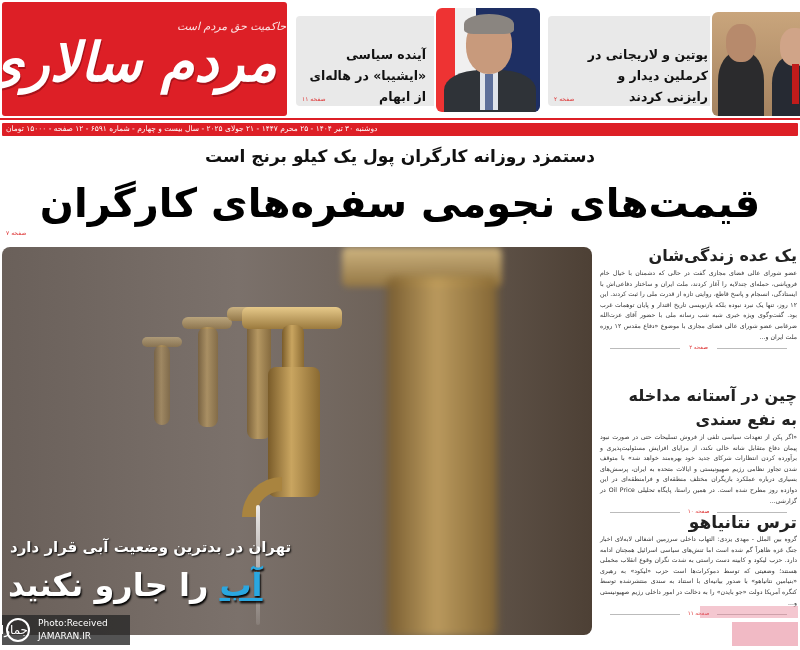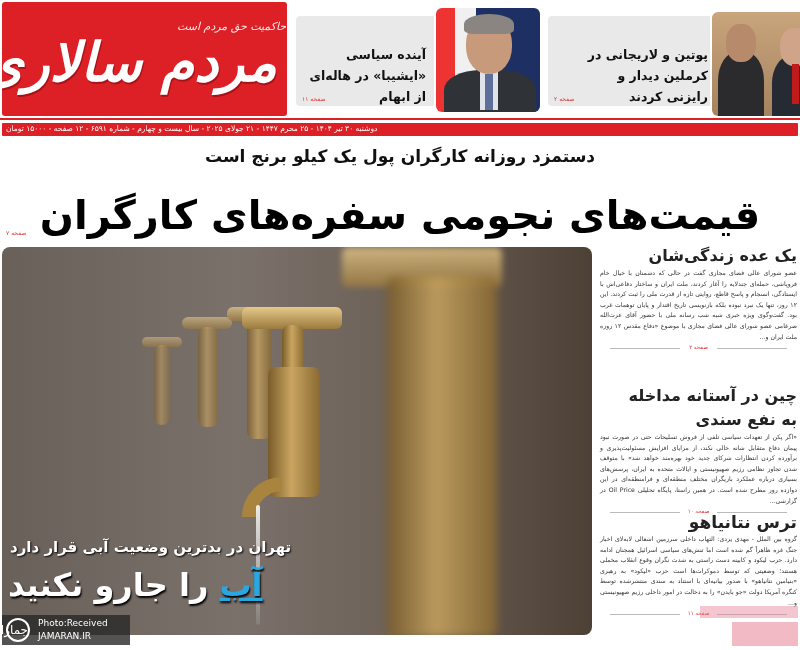--- a/index.html
+++ b/index.html
@@ -45,7 +45,7 @@
 
   
   .kicker { position: absolute; left: 0; width: 800px; top: 146px; text-align: center; font-weight: bold; font-size: 17px; color: #111; direction: rtl; }
-  .headline { position: absolute; left: 0; width: 800px; top: 180px; text-align: center; font-weight: bold; font-size: 40px; letter-spacing: -1px; color: #000; direction: rtl; line-height: 46px; margin-top: 12px; }
+  .headline { position: absolute; left: 0; width: 800px; top: 180px; text-align: center; font-weight: bold; font-size: 40px; letter-spacing: -1px; color: #000; direction: rtl; line-height: 46px; }
   .page-ref-main { position: absolute; left: 6px; top: 229px; font-size: 6px; color: #d33; direction: rtl; }
 
   

